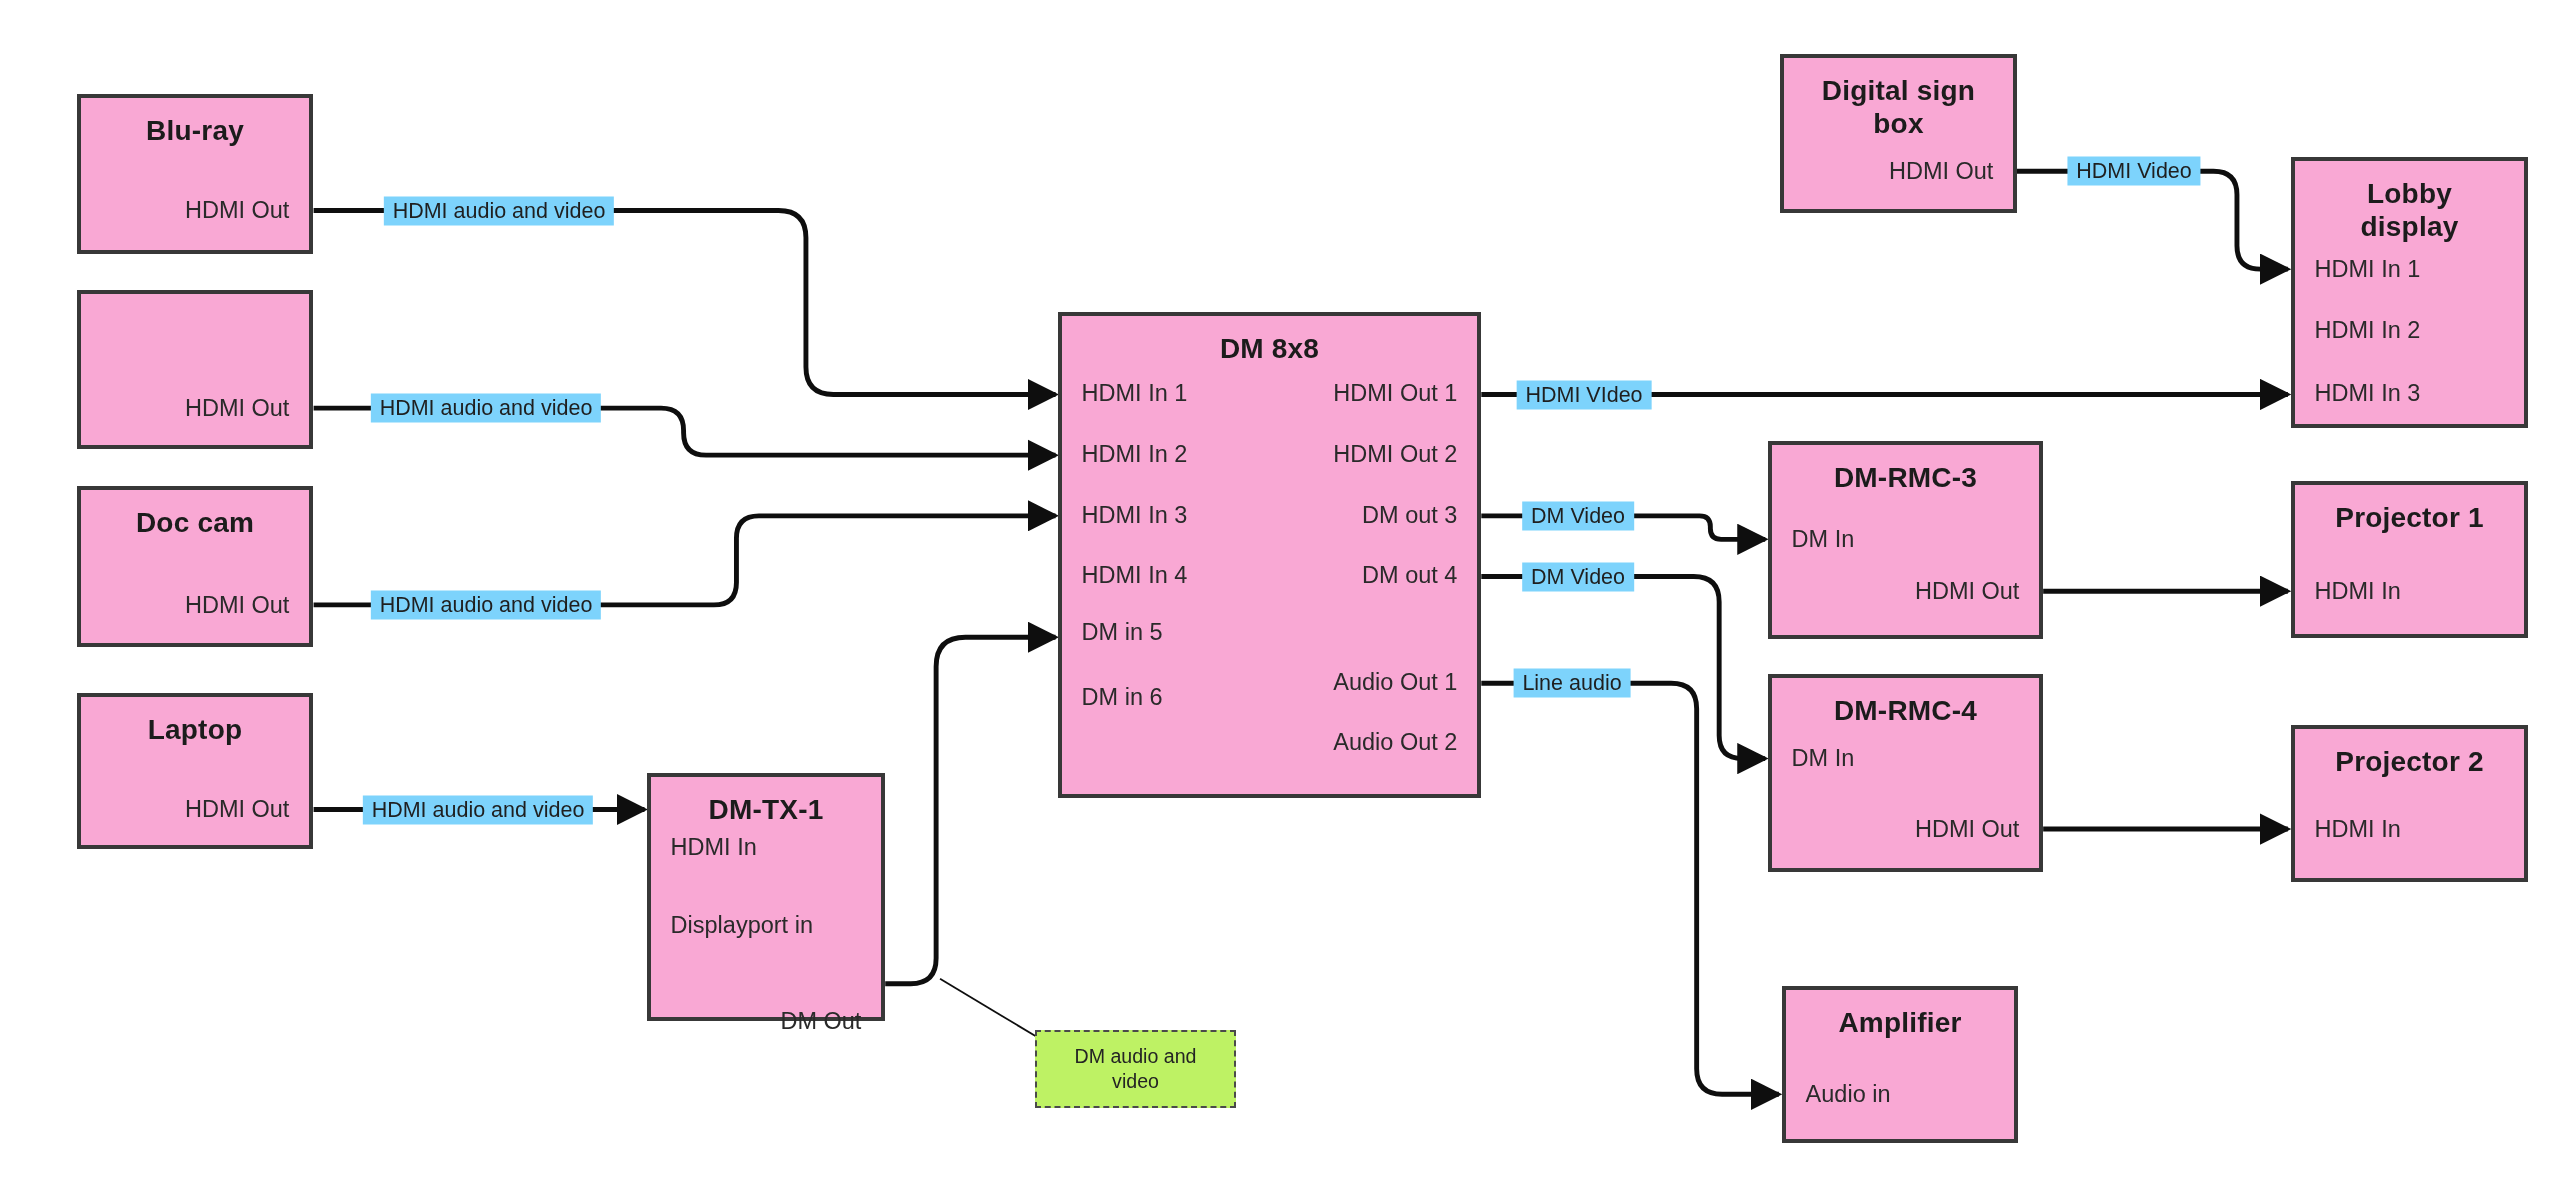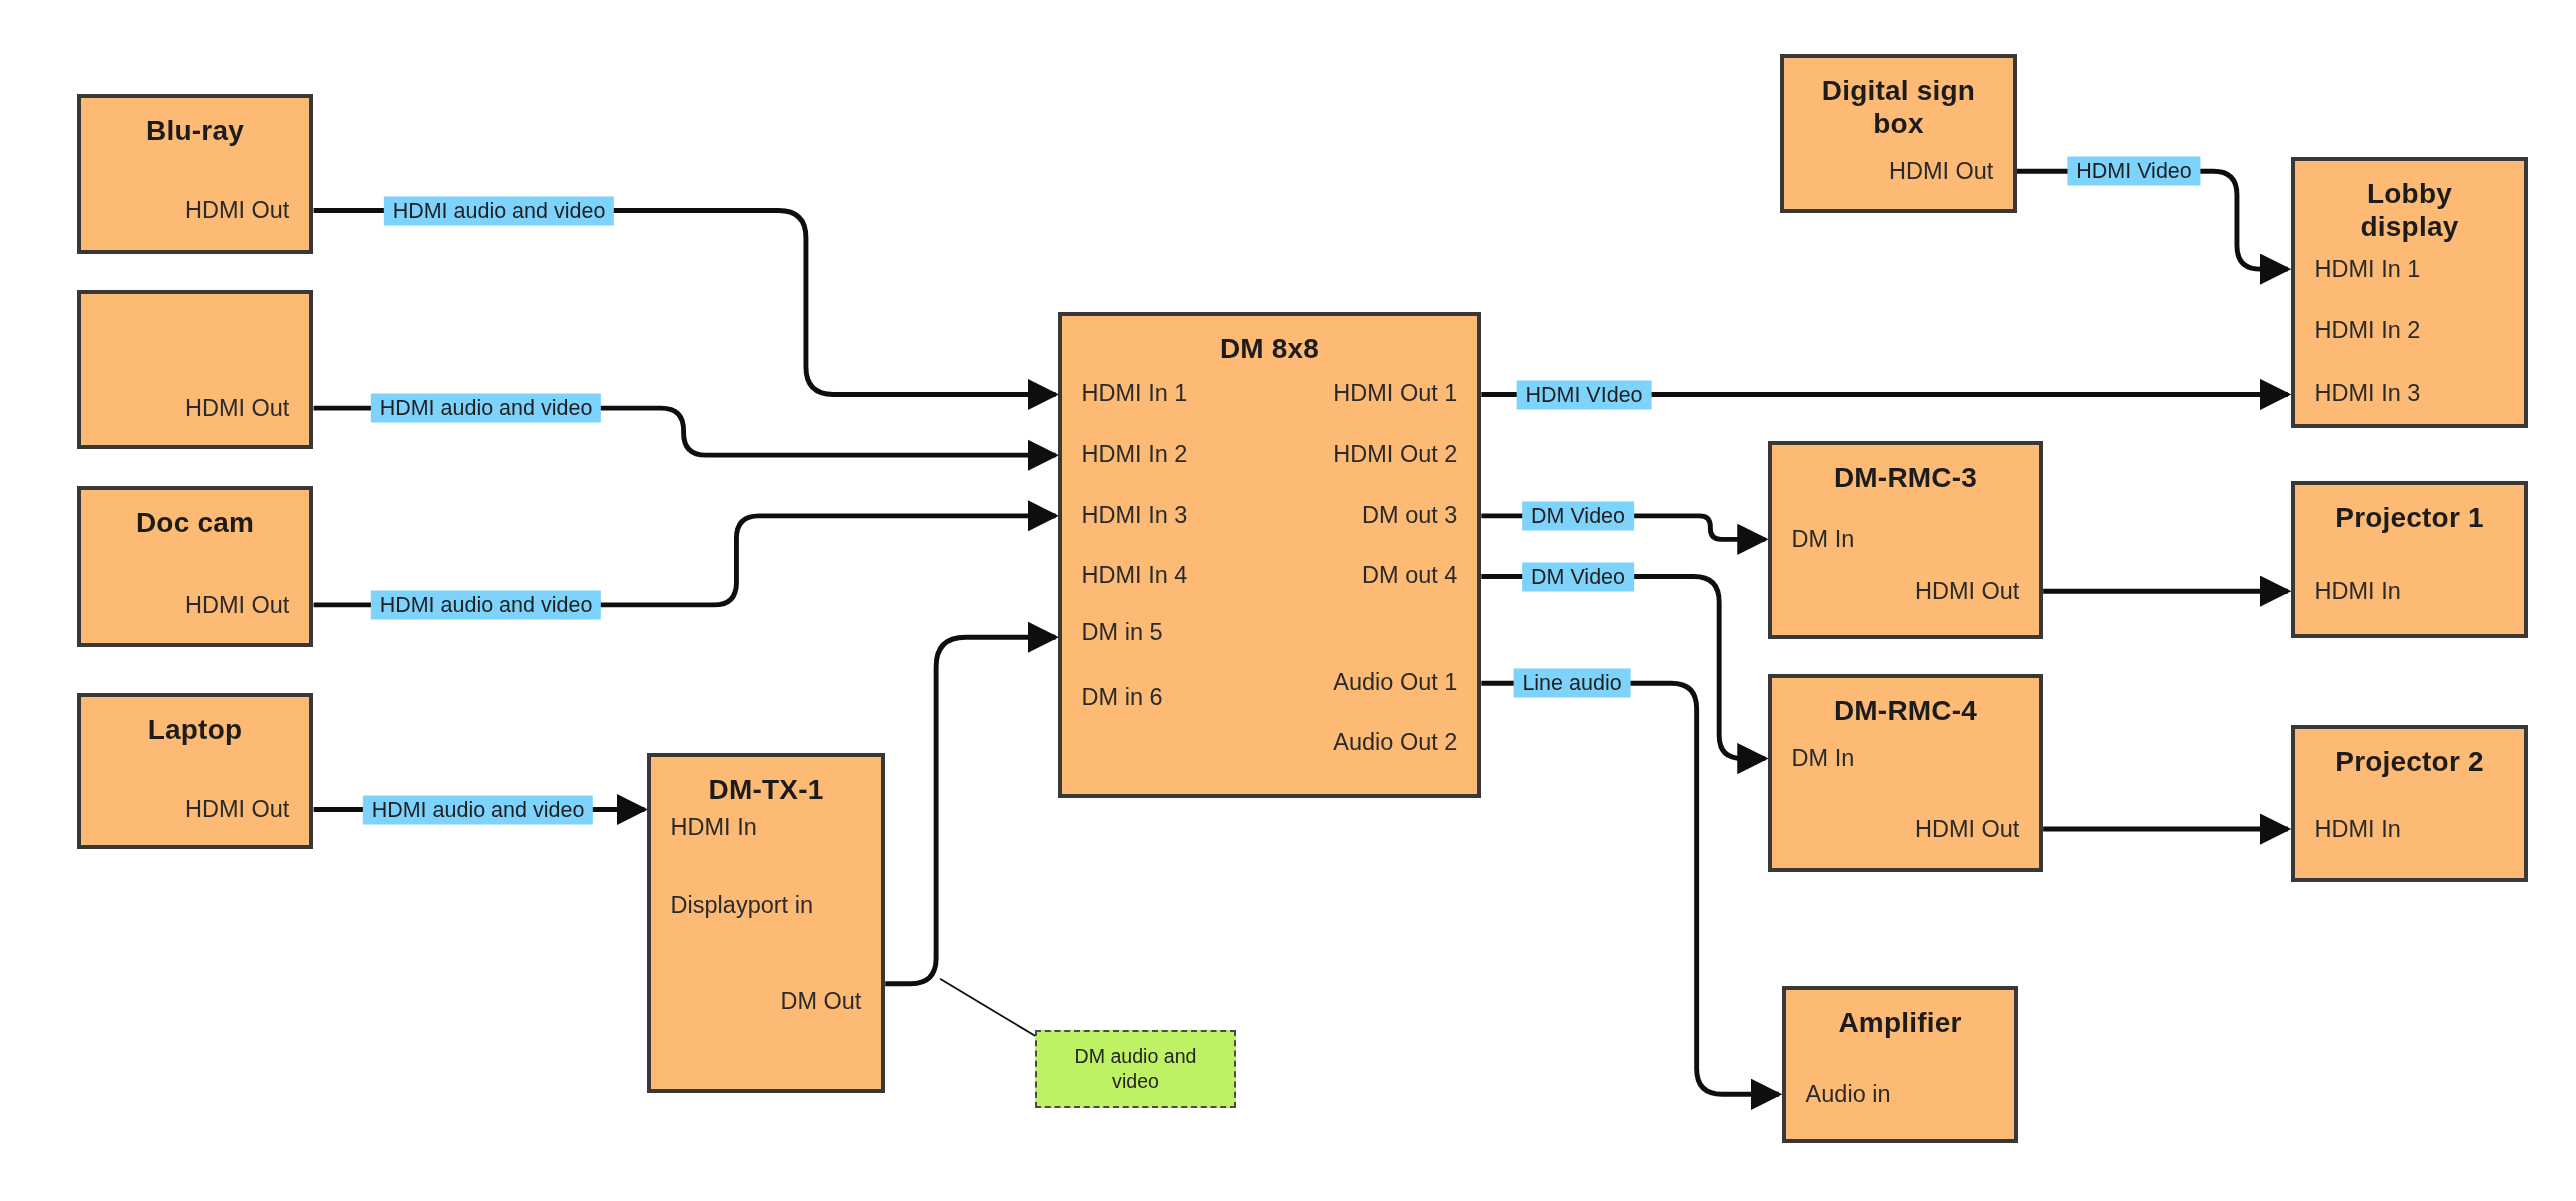--- a/index.html
+++ b/index.html
@@ -16,7 +16,7 @@
     position: absolute;
     box-sizing: border-box;
     border: 4.9px solid #383838;
-    background: #fdba74;
+    background: #f9a8d4;
   }
   .box-title {
     position: absolute;

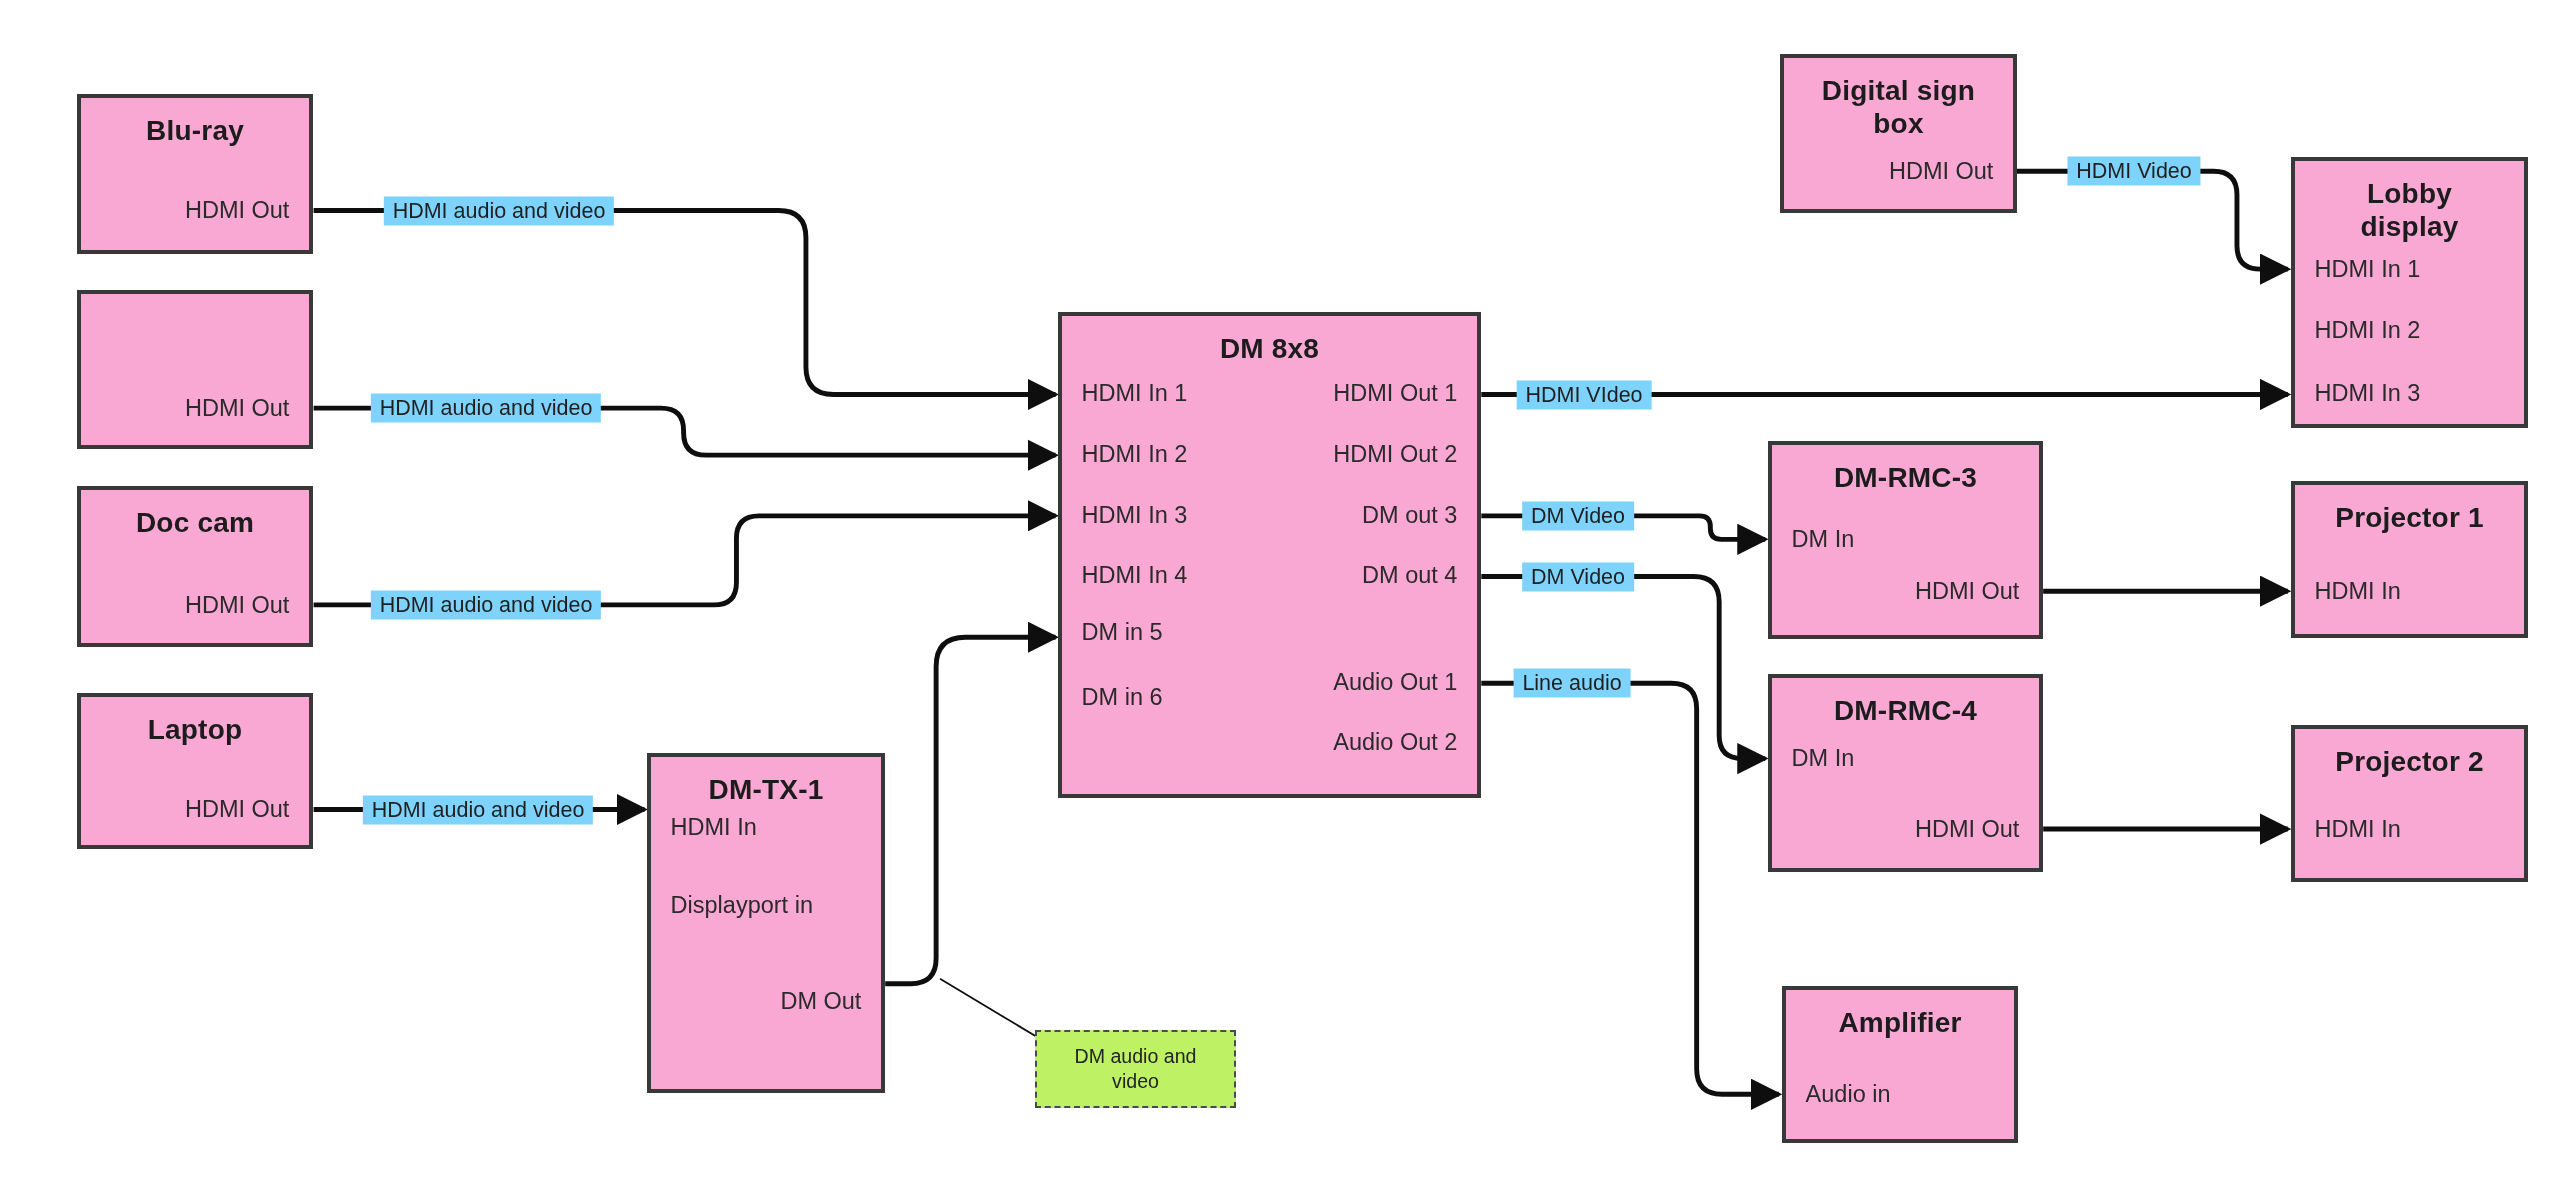--- a/index.html
+++ b/index.html
@@ -102,7 +102,7 @@
         <div class="box-title">Laptop</div>
         <div class="port right" style="top: 112px;">HDMI Out</div>
       </div>
-      <div class="device-box" style="left: 647px; top: 753px; width: 238px; height: 340px; border-color: rgb(56, 56, 56);">
+      <div class="device-box" style="left: 647px; top: 773px; width: 238px; height: 248px; border-color: rgb(56, 56, 56);">
         <div class="box-title">DM-TX-1</div>
         <div class="port left" style="top: 70px;">HDMI In</div>
         <div class="port left" style="top: 148px;">Displayport in</div>

